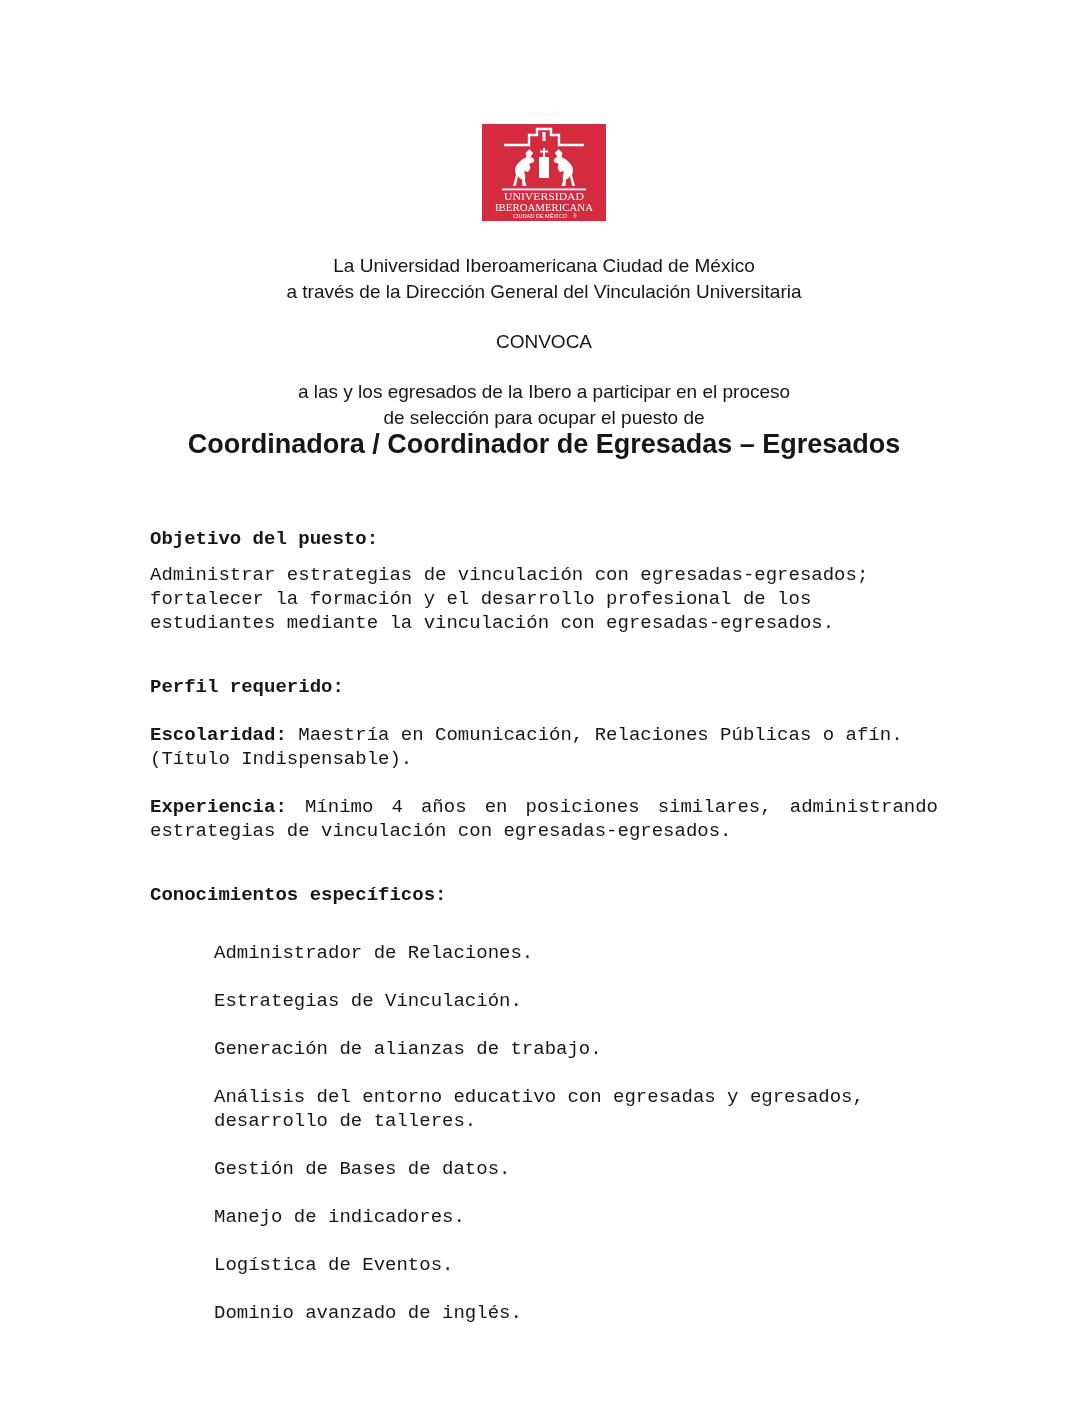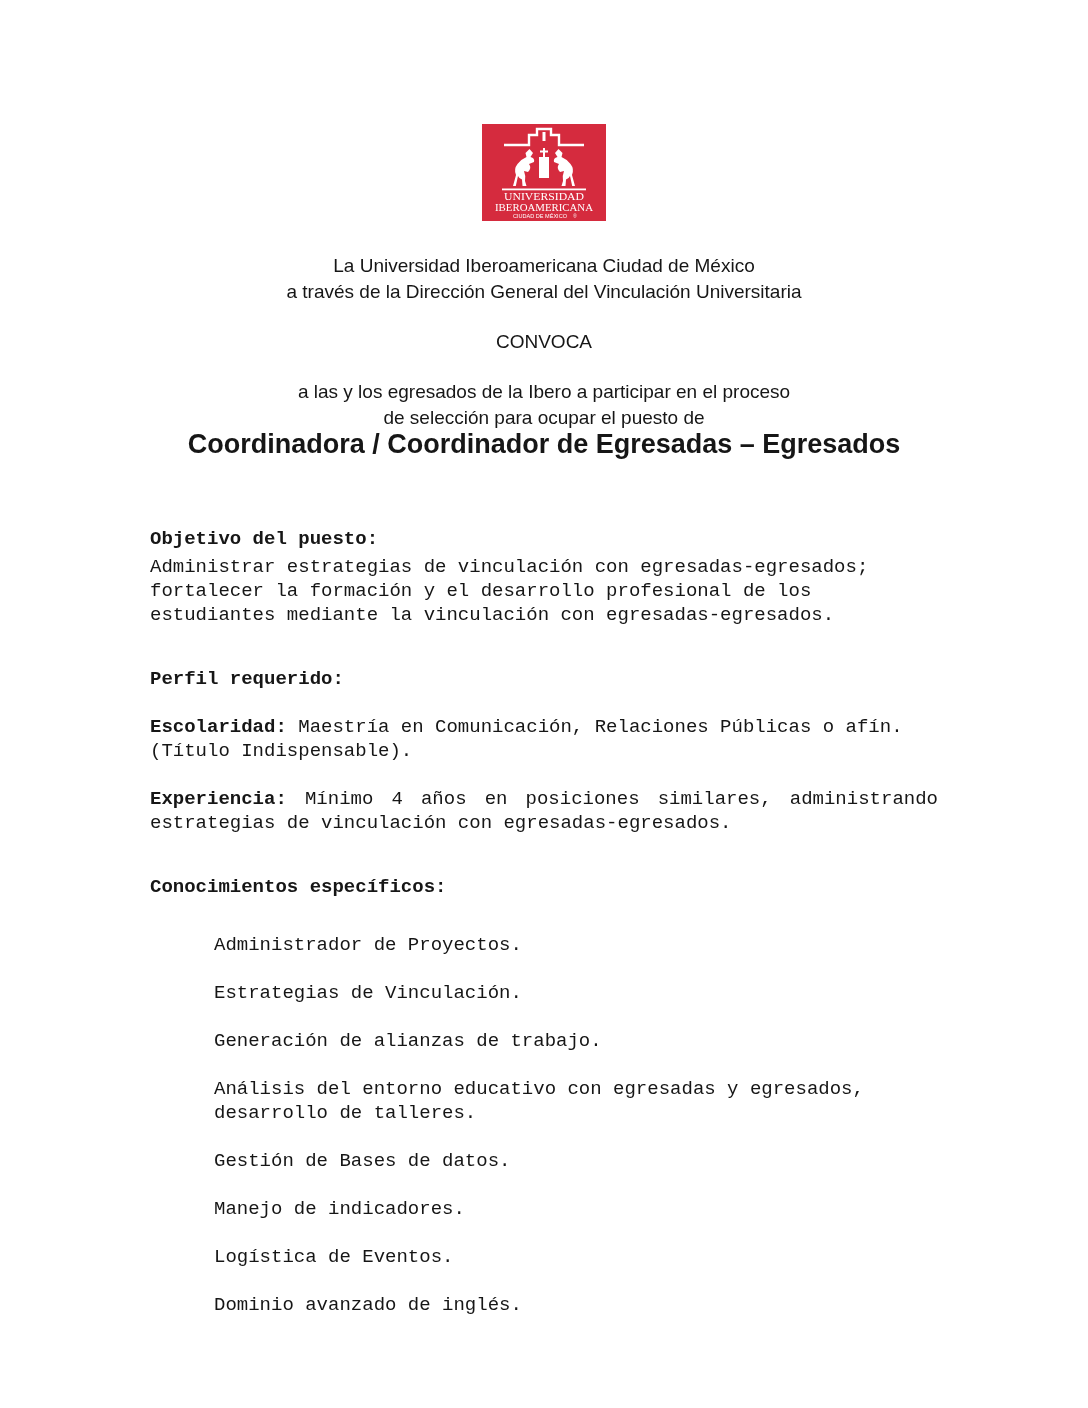--- a/index.html
+++ b/index.html
@@ -58,7 +58,7 @@
   }
   .sec-heading { margin-top: 24px; }
   .sec-heading.first { margin-top: 0; }
-  .para-block { margin-top: 4px; }
+  .para-block { margin-top: 12px; }
   .spaced { margin-top: 24px; }
   .justified { text-align: justify; }
   .conocimientos-heading { margin-top: 28px; }

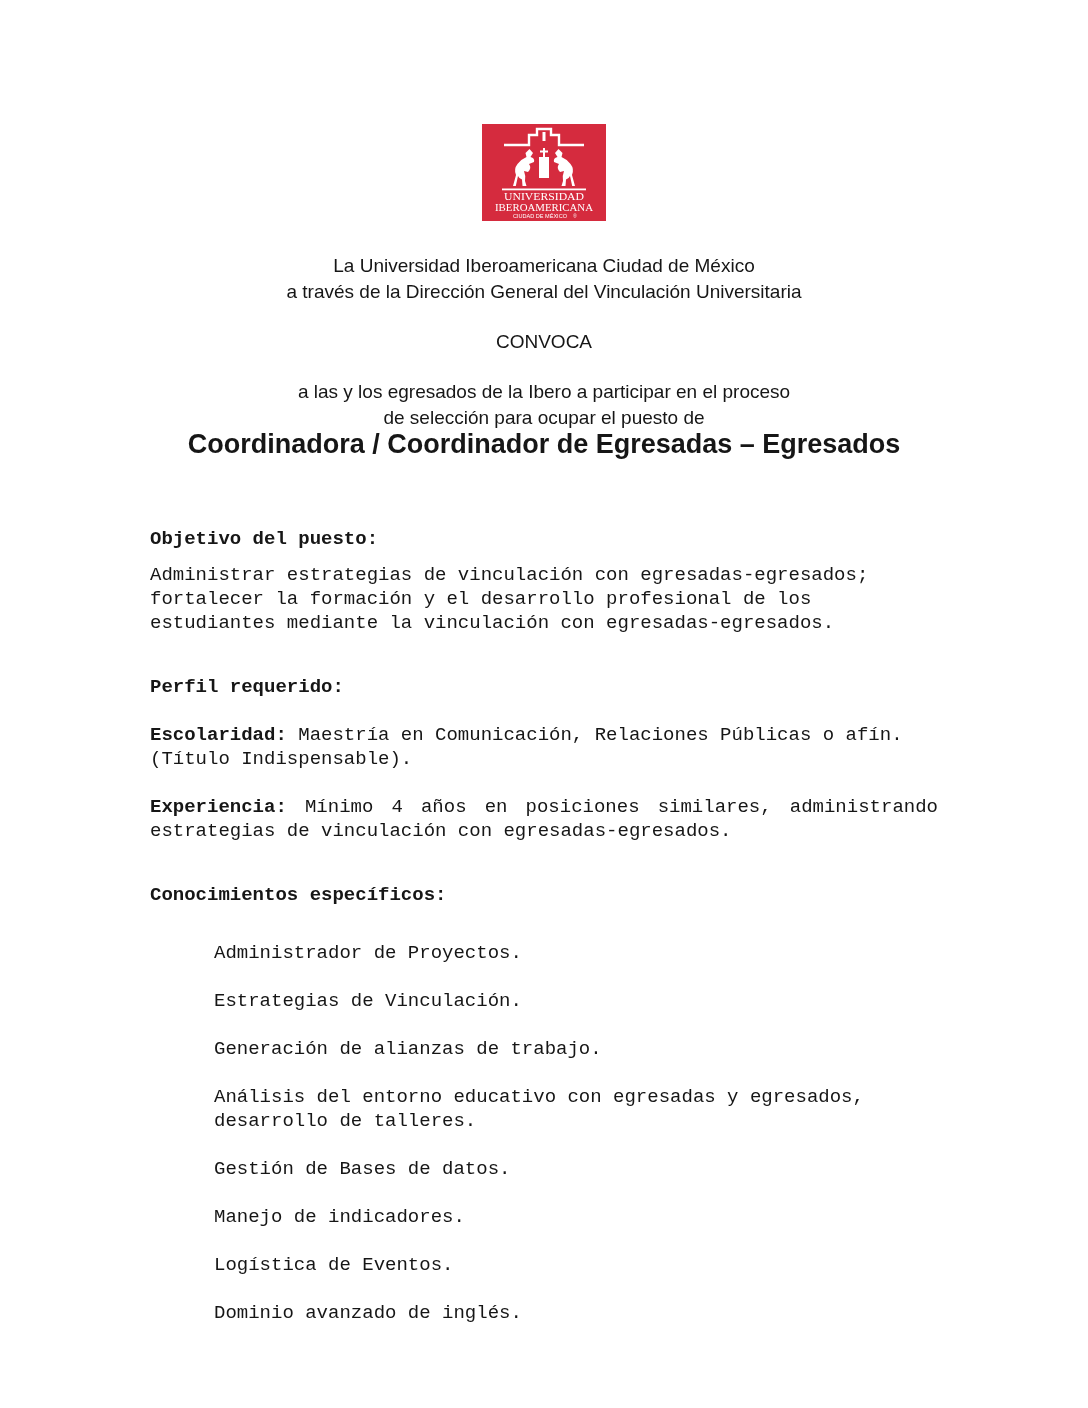--- a/index.html
+++ b/index.html
@@ -125,7 +125,7 @@
     <h3 class="sec-heading conocimientos-heading">Conocimientos específicos:</h3>
 
     <div class="knowledge-list">
-      <p>Administrador de Proyectos.</p>
+      <p>Administrador de Relaciones.</p>
       <p>Estrategias de Vinculación.</p>
       <p>Generación de alianzas de trabajo.</p>
       <p>Análisis del entorno educativo con egresadas y egresados, desarrollo de talleres.</p>

